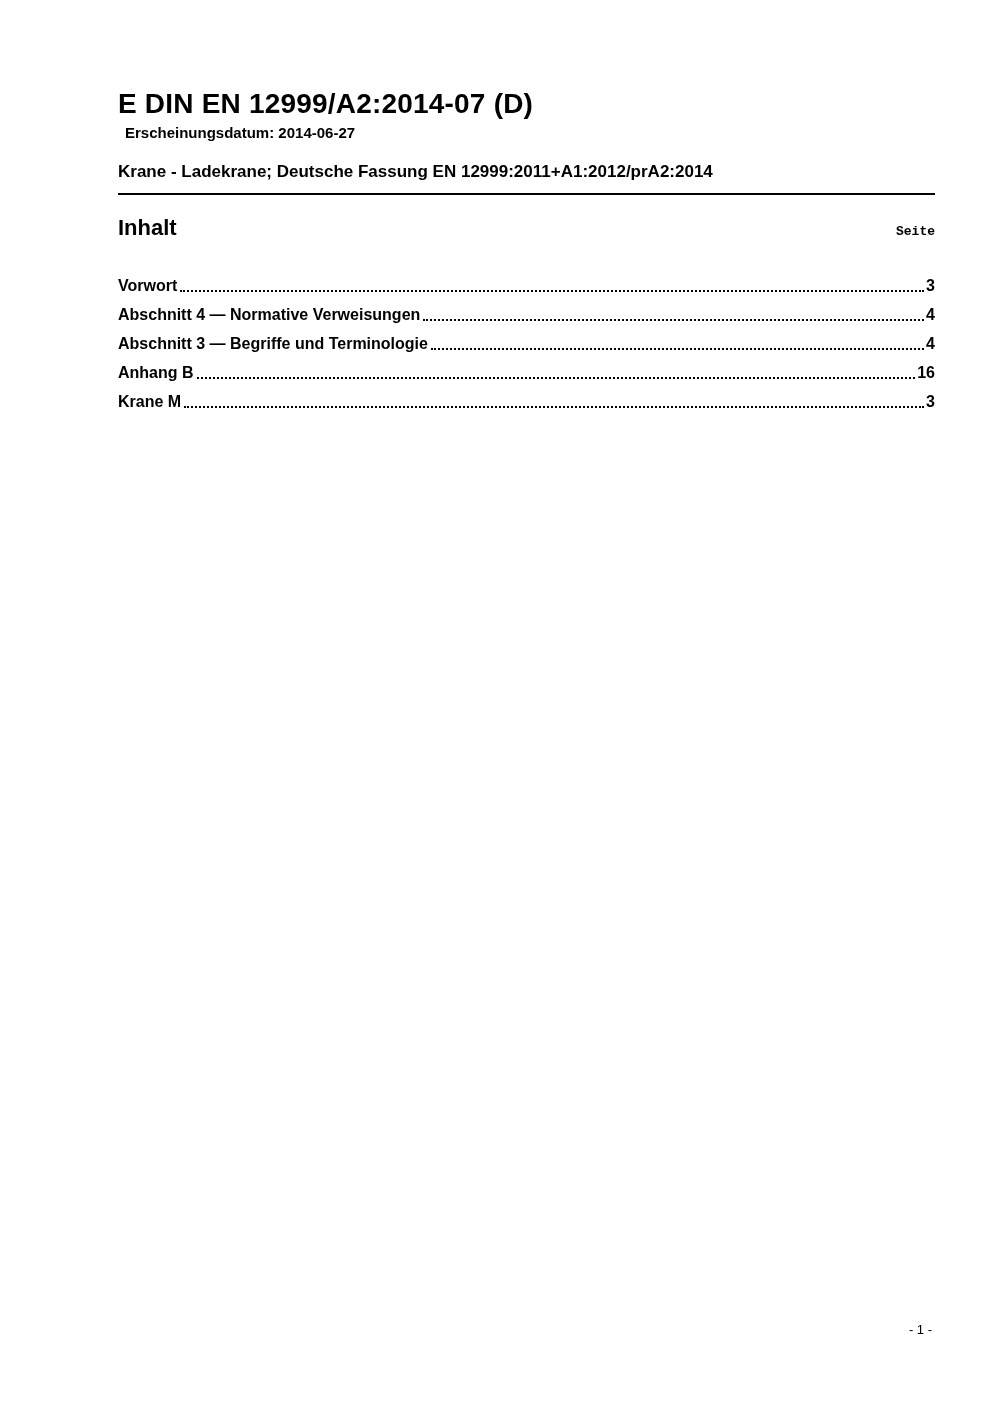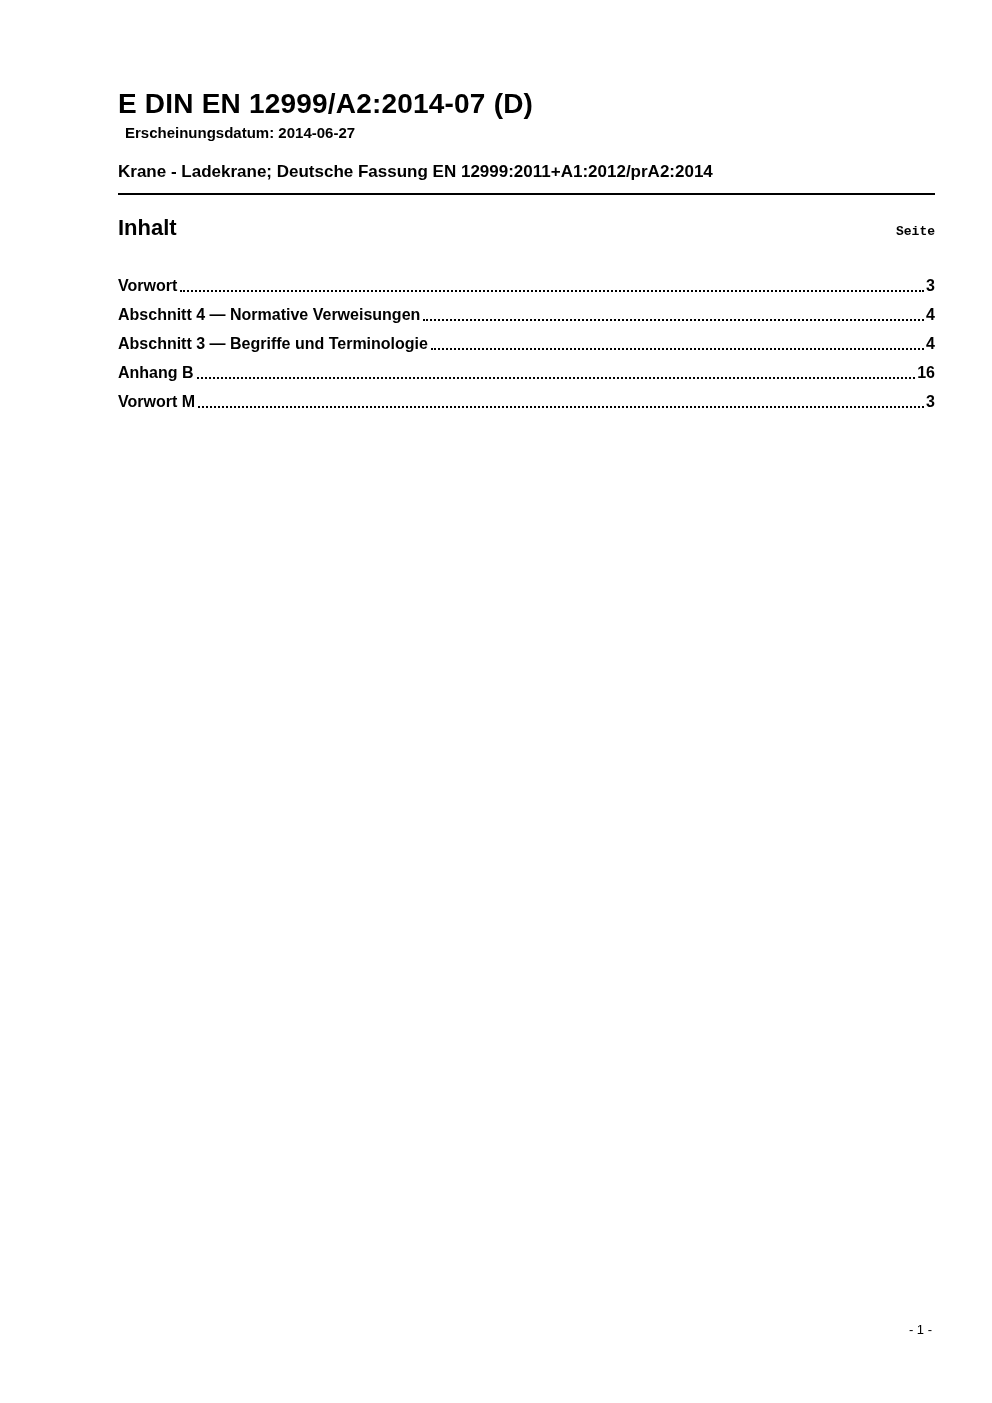--- a/index.html
+++ b/index.html
@@ -126,7 +126,7 @@
         <span class="toc-page">16</span>
       </div>
       <div class="toc-row">
-        <span class="toc-label">Vorwort M</span>
+        <span class="toc-label">Krane M</span>
         <span class="toc-leader"></span>
         <span class="toc-page">3</span>
       </div>

